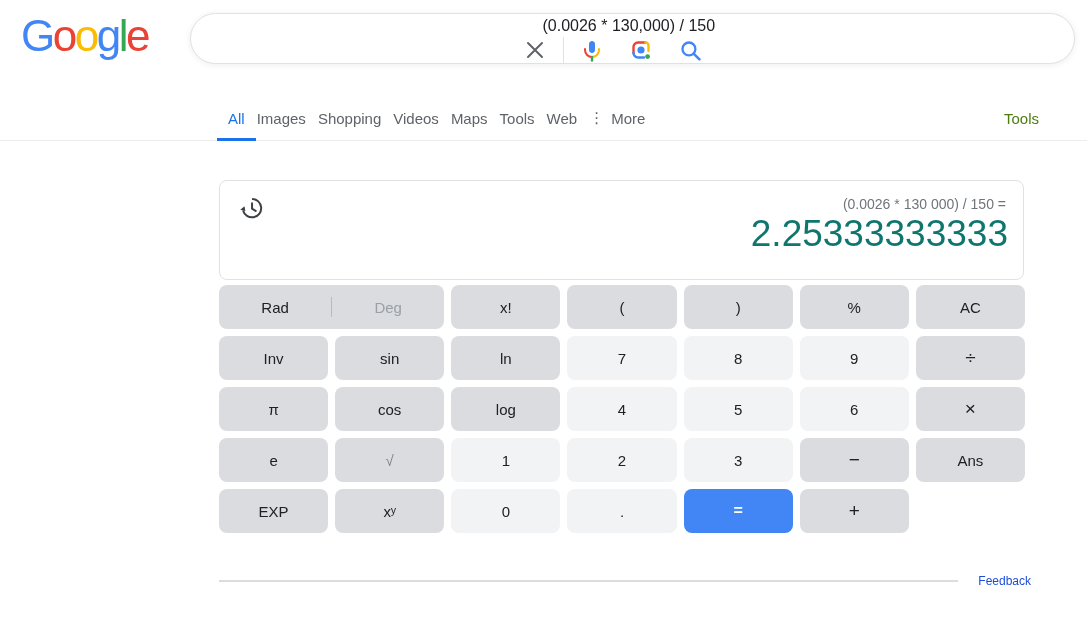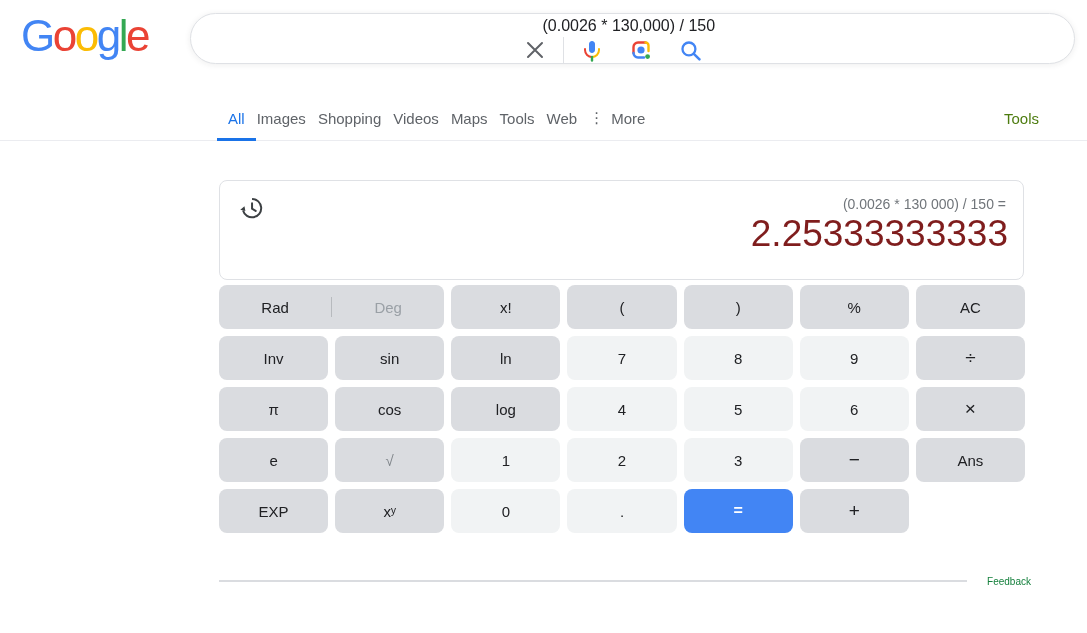--- a/index.html
+++ b/index.html
@@ -43,7 +43,7 @@
   .calc-expression { position:absolute; right:17px; top:15px; font-size:14px;
     color:#70757a; white-space:nowrap; }
   .calc-result { position:absolute; right:15px; top:33px; font-size:37px; line-height:40px;
-    color:#7f1d1d; white-space:nowrap; }
+    color:#0f766e; white-space:nowrap; }
 
   .keypad { position:absolute; left:219px; top:285px; width:806px; display:grid;
     grid-template-columns:repeat(7,1fr); column-gap:11px; row-gap:10px;gap:7px; }

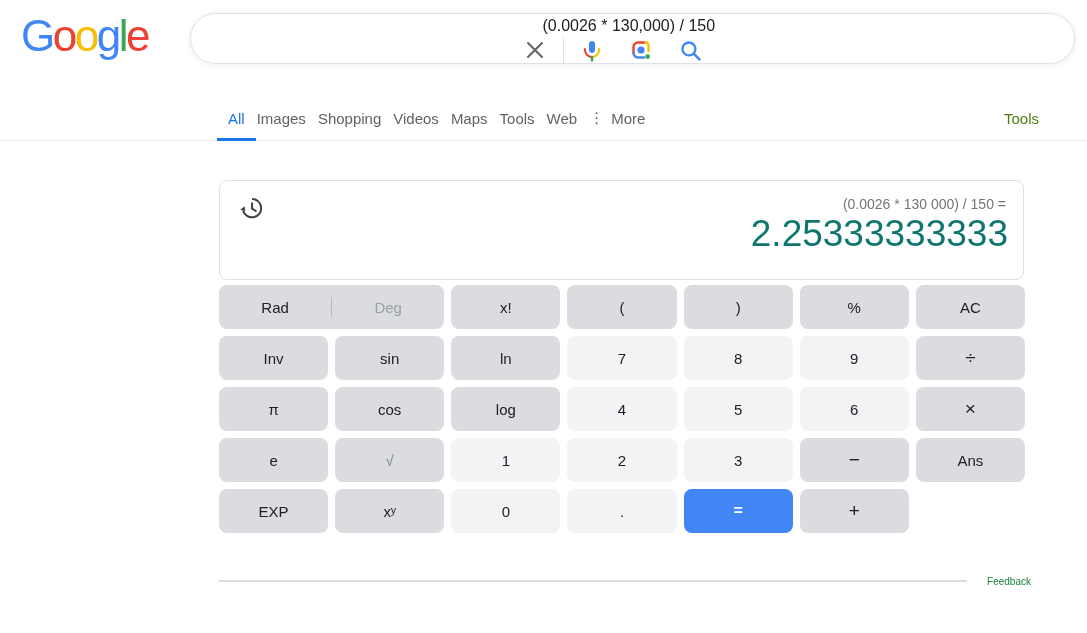--- a/index.html
+++ b/index.html
@@ -63,7 +63,7 @@
   .footer { position:absolute; left:219px; top:573px; width:812px; height:16px;
     display:flex; align-items:center; }
   .footer-line { flex:1; height:2px; background:#dadce0; margin-right:20px; }
-  .feedback { font-size:10px; color:#15803d; cursor:pointer; }
+  .feedback { font-size:12px; color:#1d4ed8; cursor:pointer; }
 </style>
 </head>
 <body>

